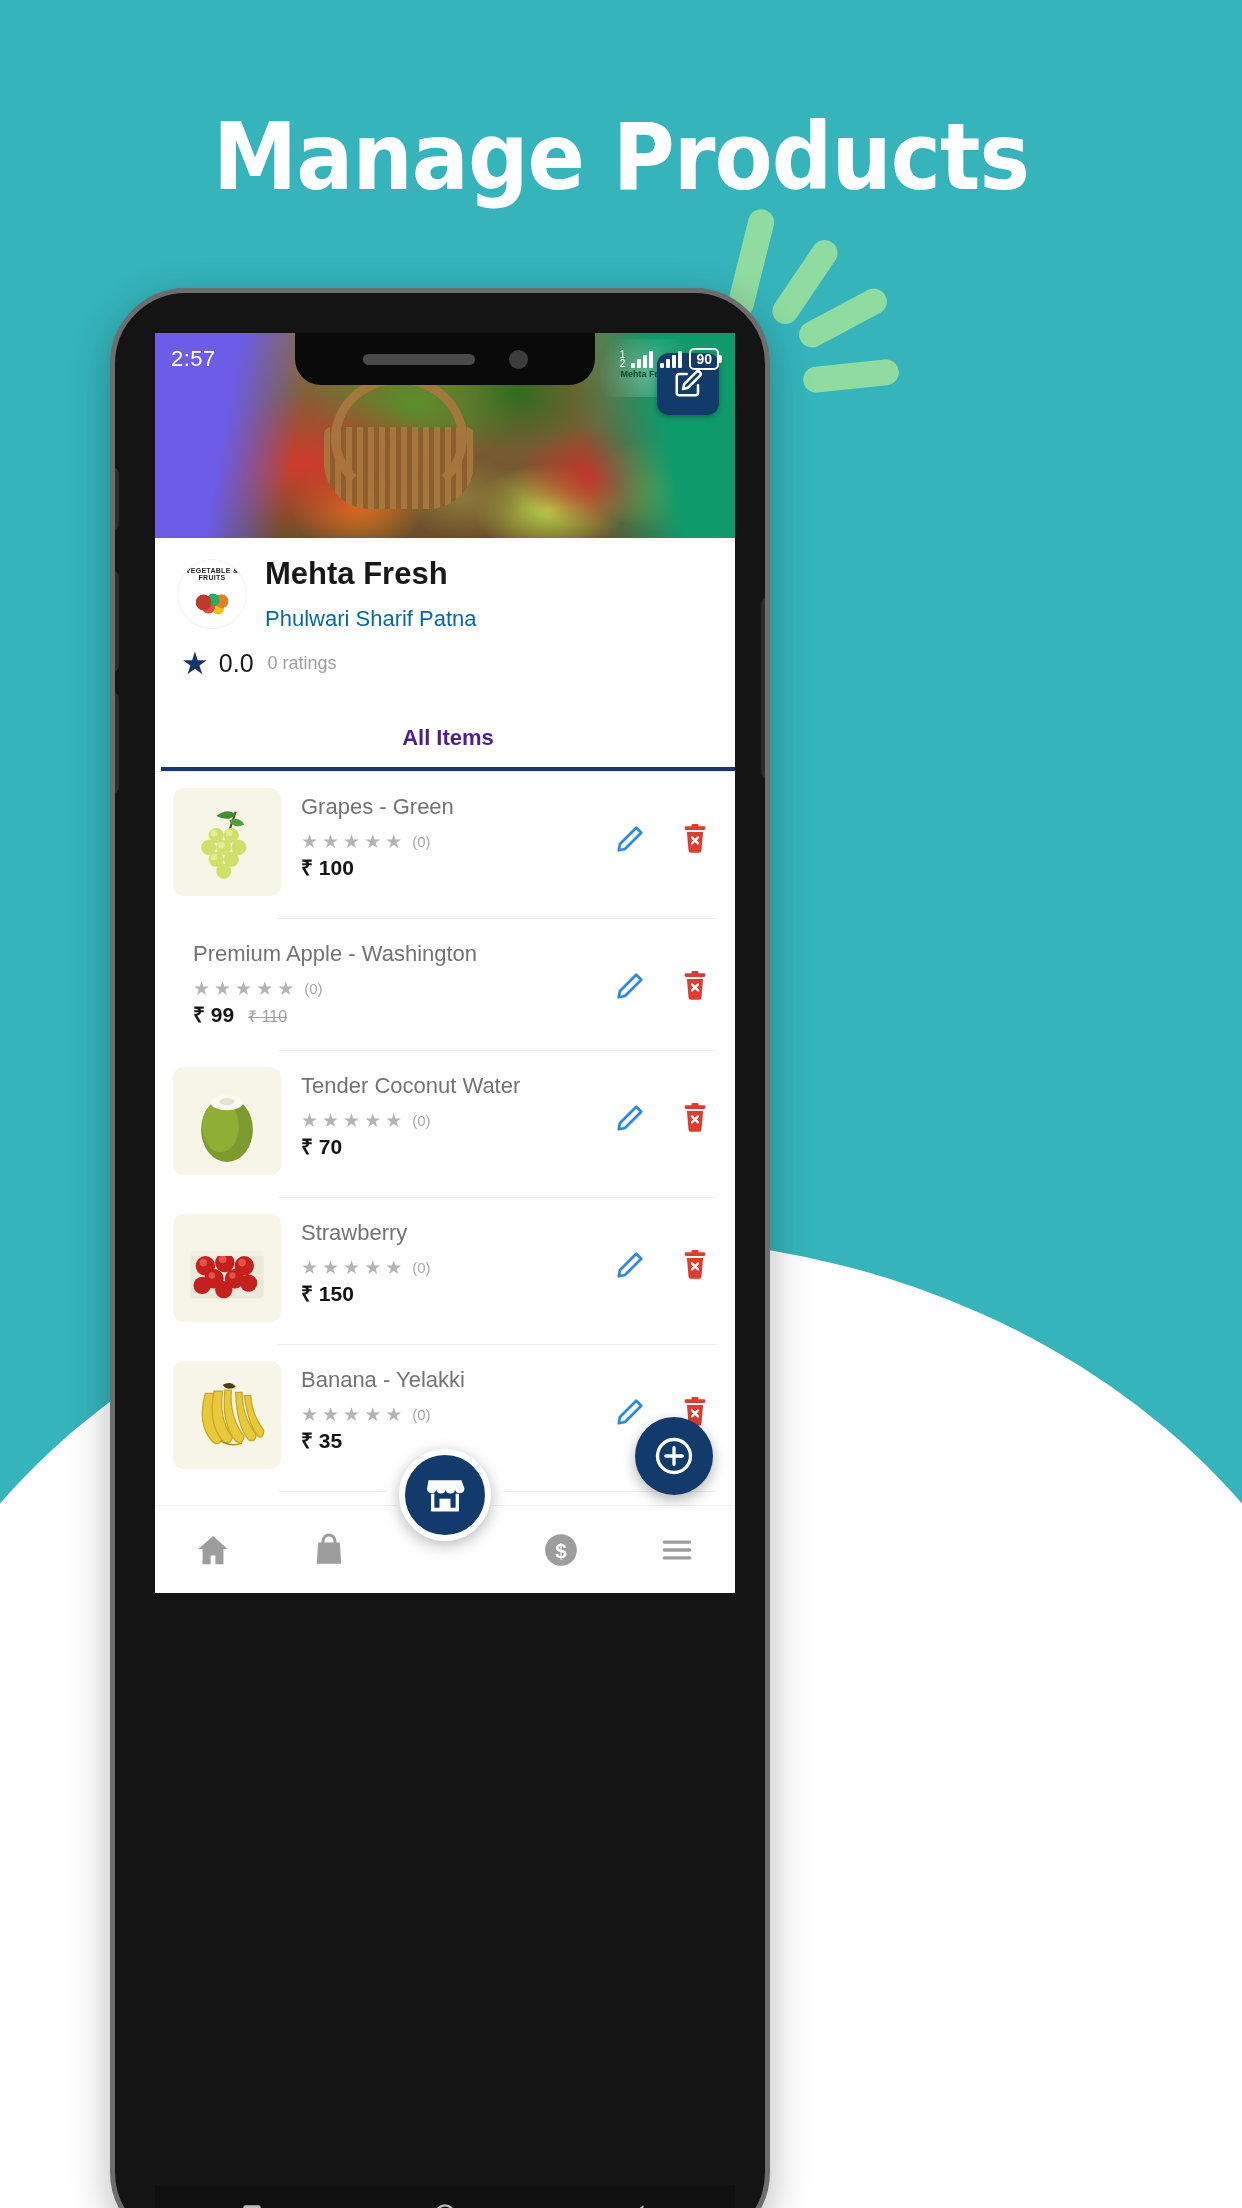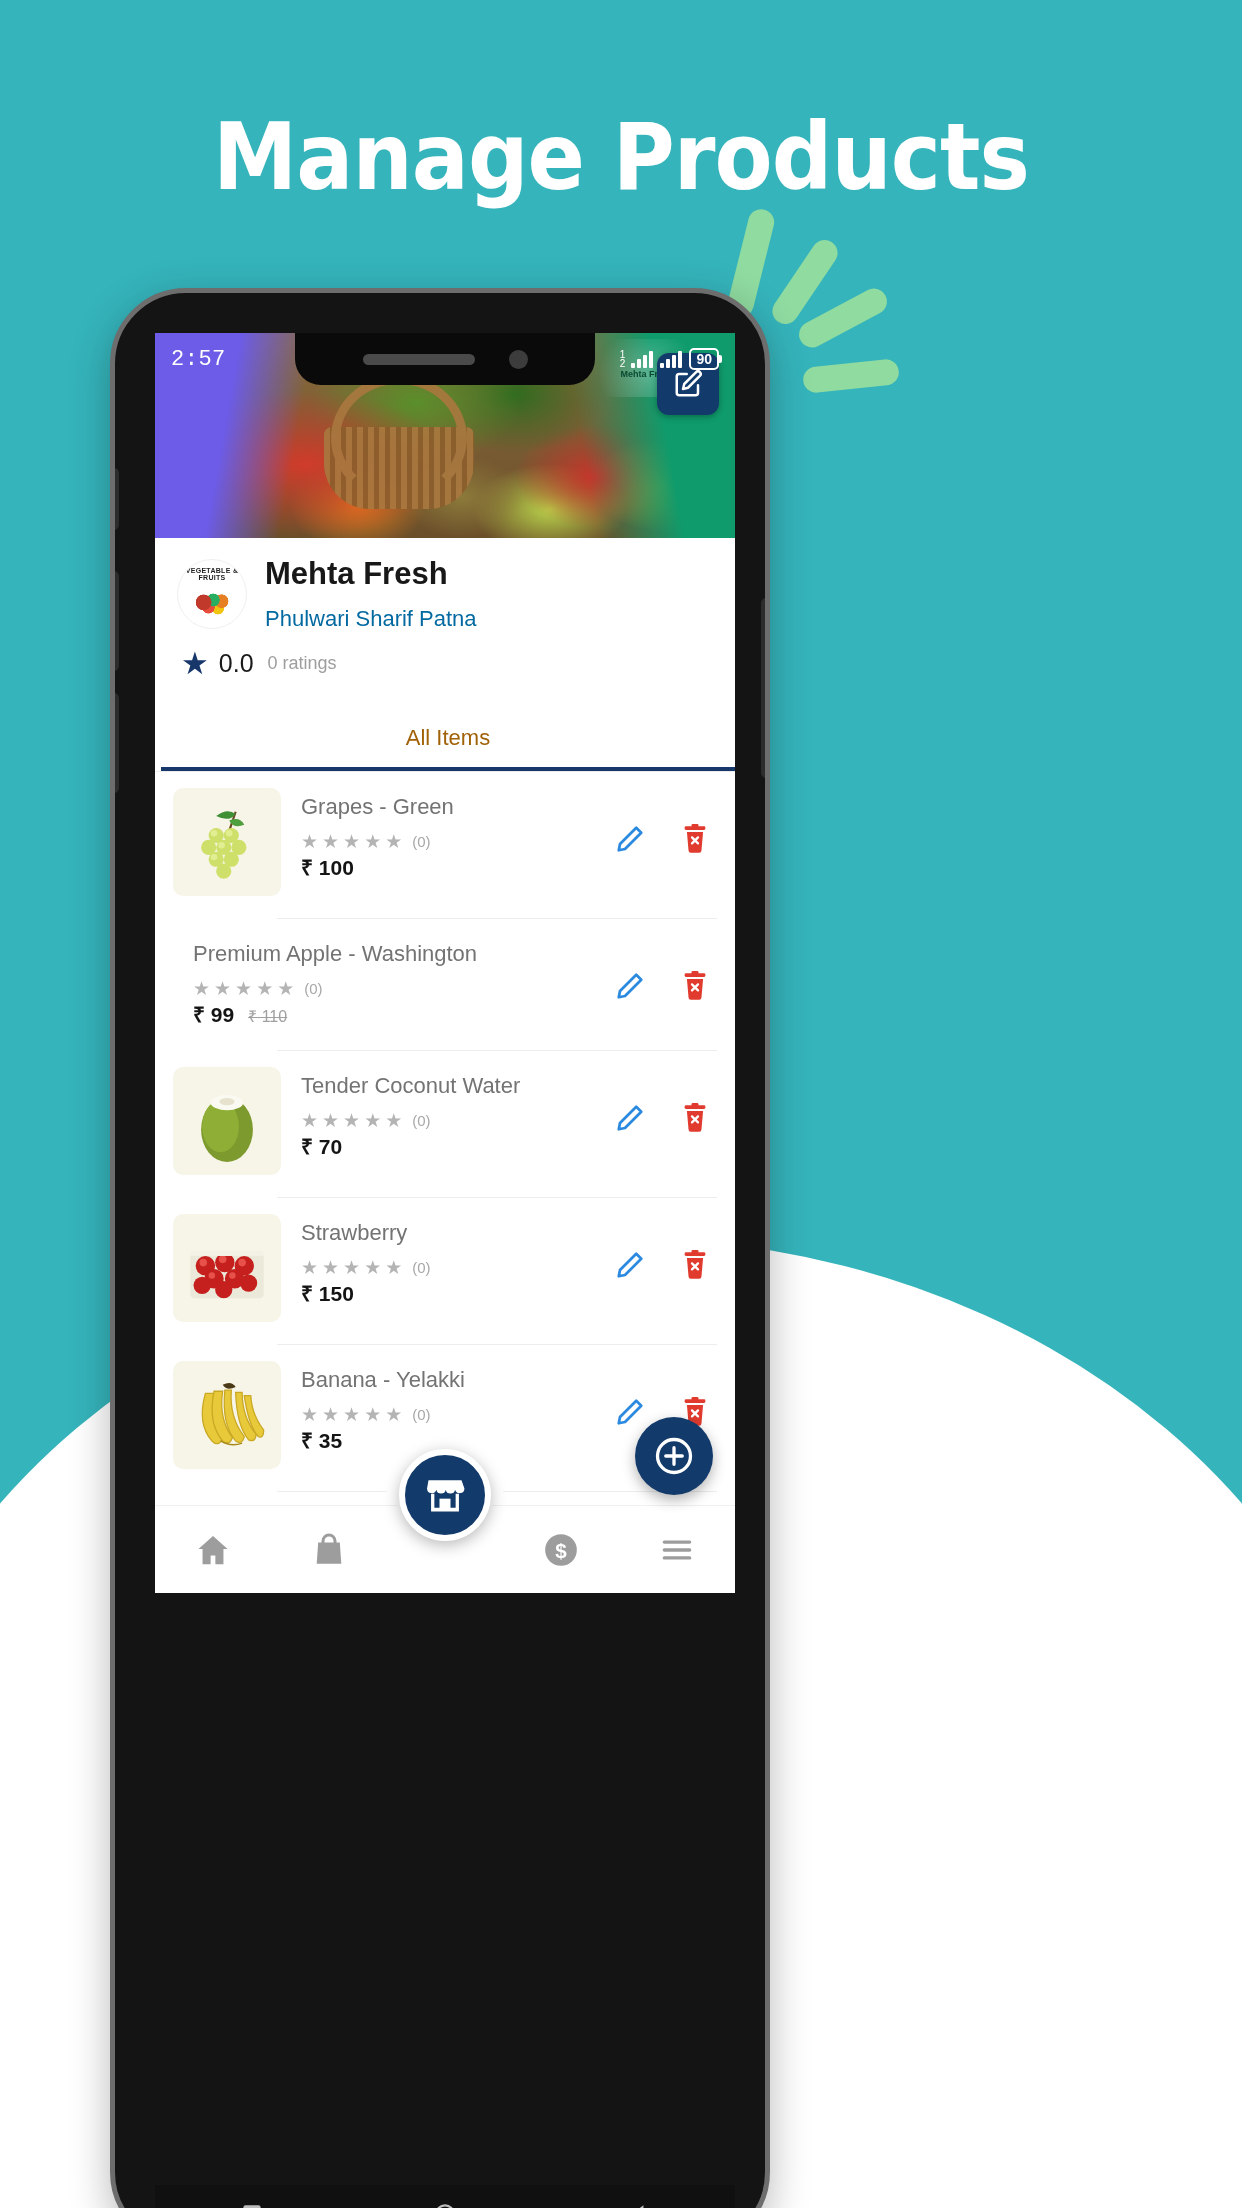--- a/index.html
+++ b/index.html
@@ -93,7 +93,7 @@
   }
   .sb-left { display: flex; align-items: center; }
   .sb-right { display: flex; align-items: center; gap: 7px; }
-  .sb-time { font-size: 22px; font-weight: 500; letter-spacing: .5px; font-family: Liberation Mono, monospace; }
+  .sb-time { font-size: 22px; font-weight: 500; letter-spacing: .5px; }
   .bars { display: flex; align-items: flex-end; gap: 2px; height: 18px; }
   .bars i { display: block; width: 4px; background: #fff; border-radius: 1px; }
   .bars i:nth-child(1){height:5px}.bars i:nth-child(2){height:9px}

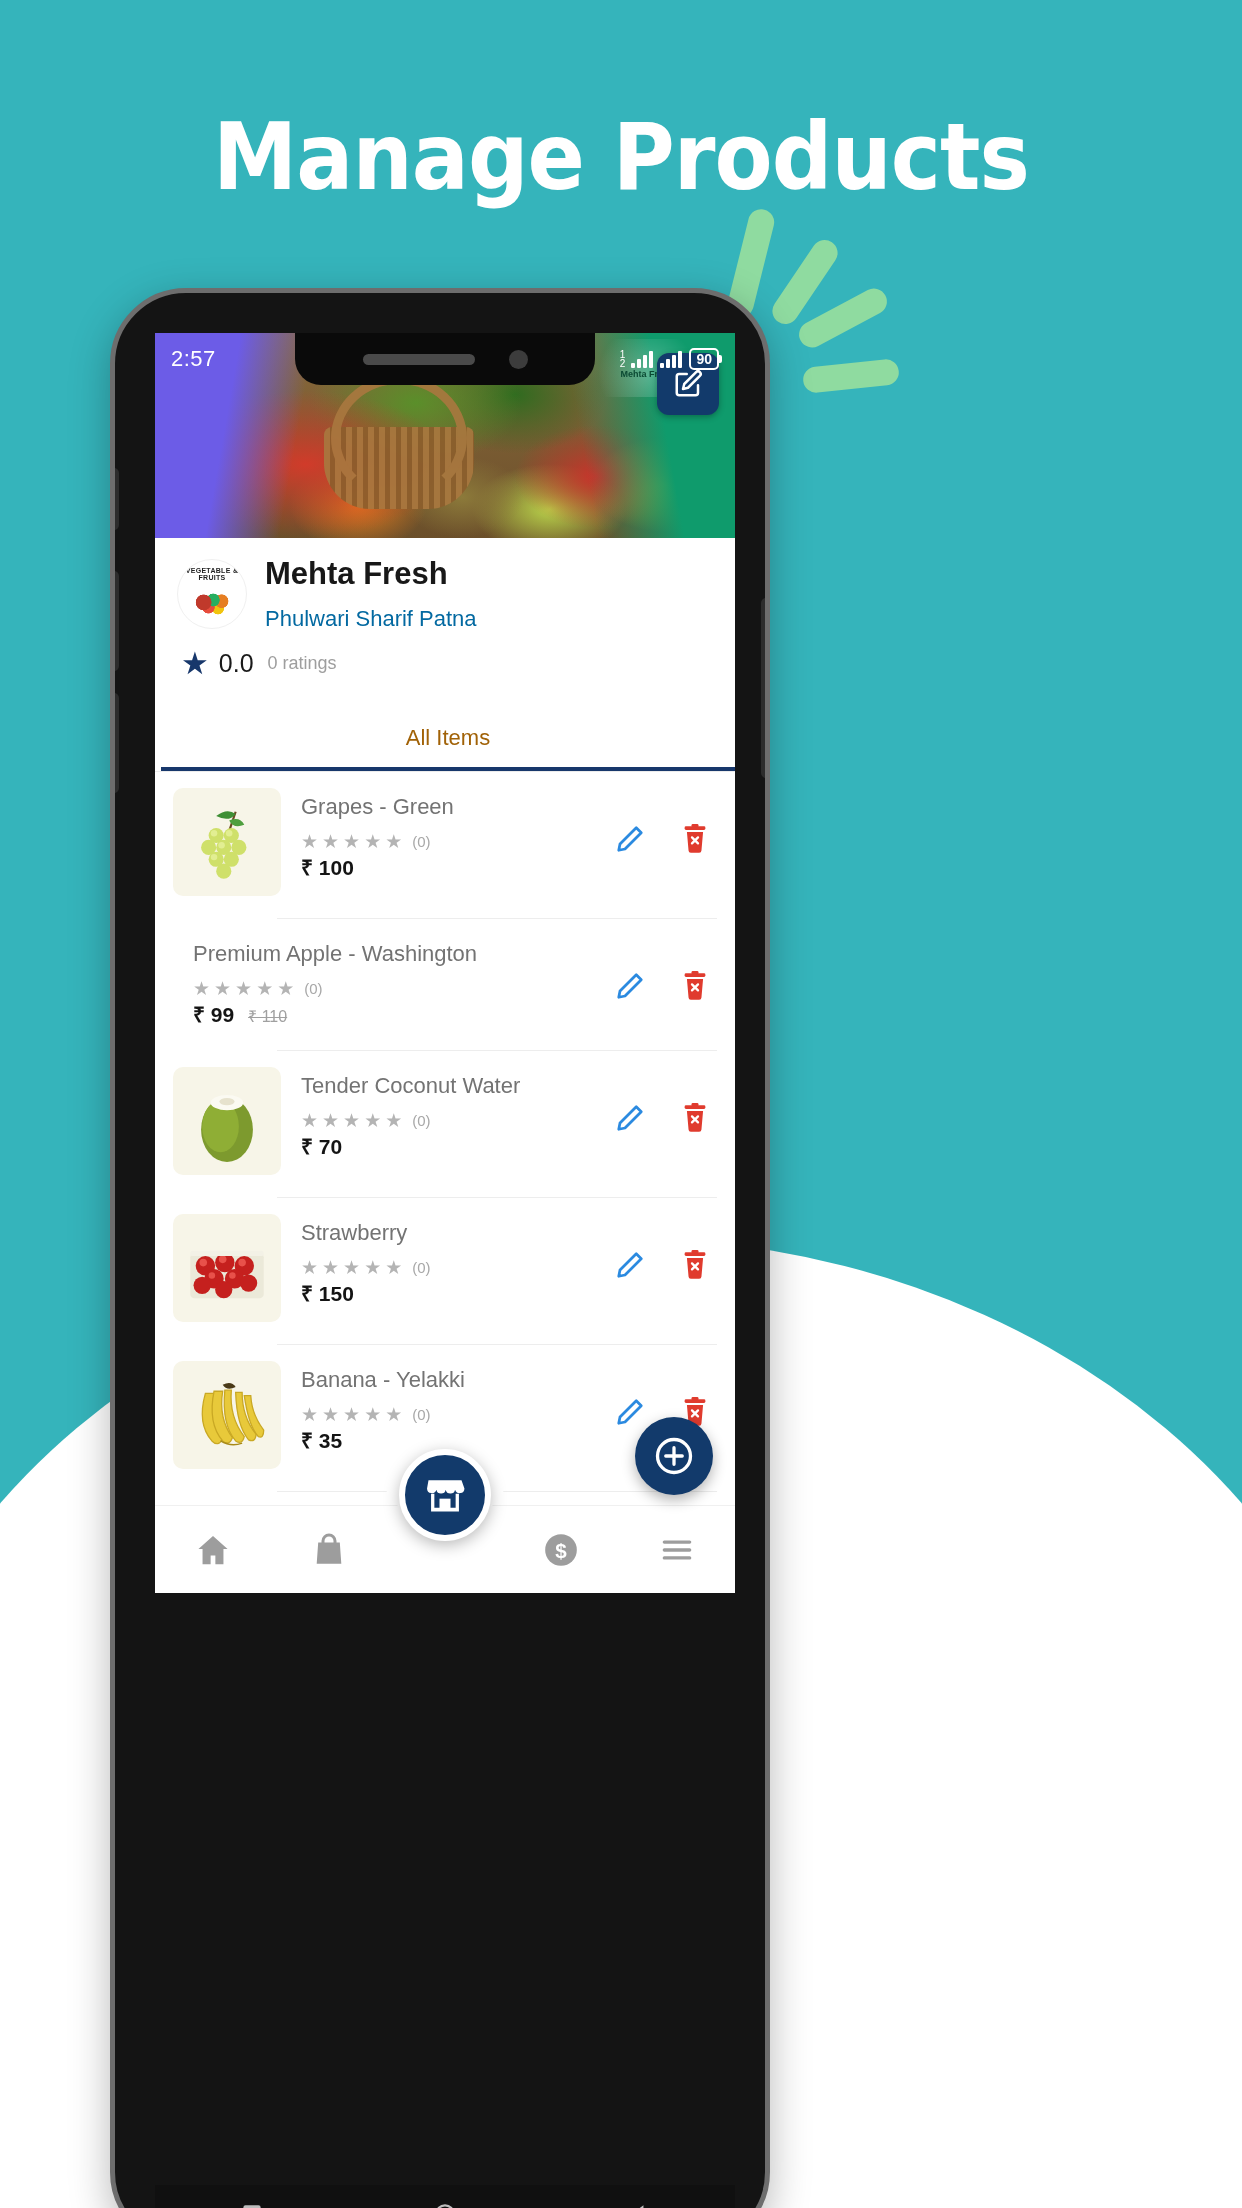--- a/index.html
+++ b/index.html
@@ -195,7 +195,7 @@
     font-size: 22px; color: #8d8d8d;
   }
   .tab.active {
-    color: #a16207; font-weight: normal;
+    color: #4c1d95; font-weight: bold;
     box-shadow: inset 0 -4px 0 0 #17376b;
     margin-left: 6px;
   }

